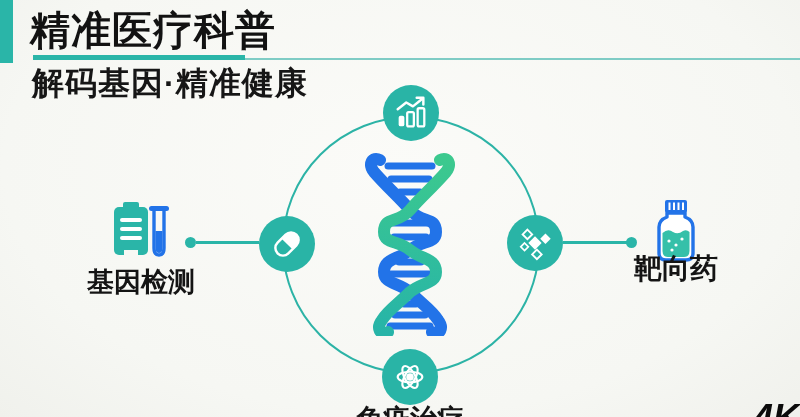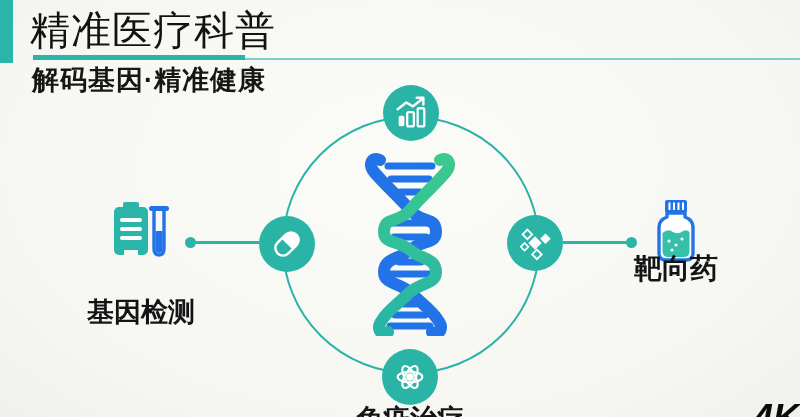--- a/index.html
+++ b/index.html
@@ -12,7 +12,7 @@
   .abs{position:absolute;}
   
   .accent-bar{left:0;top:0;width:13px;height:63px;background:#2ab5a8;}
-  .page-title{left:30px;top:3px;font-size:40px;font-weight:400;letter-spacing:1px;color:#121212;white-space:nowrap;}
+  .page-title{left:30px;top:3px;font-size:40px;font-weight:700;letter-spacing:1px;color:#121212;white-space:nowrap;}
   .rule-thin{left:33px;top:58px;width:767px;height:2px;background:#7fccc5;}
   .rule-thick{left:33px;top:55px;width:212px;height:5px;background:#2ab5a8;}
   .subtitle{left:32px;top:62px;font-size:27px;font-weight:bold;letter-spacing:1px;color:#161616;white-space:nowrap;}

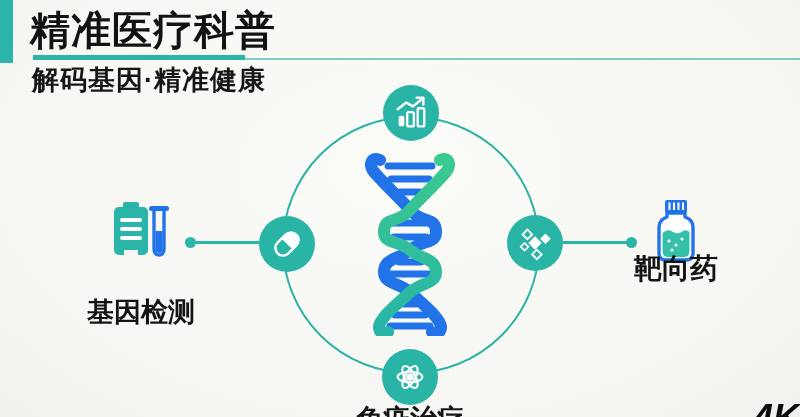--- a/index.html
+++ b/index.html
@@ -15,7 +15,7 @@
   .page-title{left:30px;top:3px;font-size:40px;font-weight:700;letter-spacing:1px;color:#121212;white-space:nowrap;}
   .rule-thin{left:33px;top:58px;width:767px;height:2px;background:#7fccc5;}
   .rule-thick{left:33px;top:55px;width:212px;height:5px;background:#2ab5a8;}
-  .subtitle{left:32px;top:62px;font-size:27px;font-weight:bold;letter-spacing:1px;color:#161616;white-space:nowrap;}
+  .subtitle{left:32px;top:62px;font-size:32px;font-weight:bold;letter-spacing:1px;color:#161616;white-space:nowrap;}
   
   .orbit{left:282px;top:116px;width:258px;height:258px;border:2px solid #2cb3a6;border-radius:50%;box-sizing:border-box;}
   .node{width:56px;height:56px;border-radius:50%;background:#29b4a6;display:flex;align-items:center;justify-content:center;}

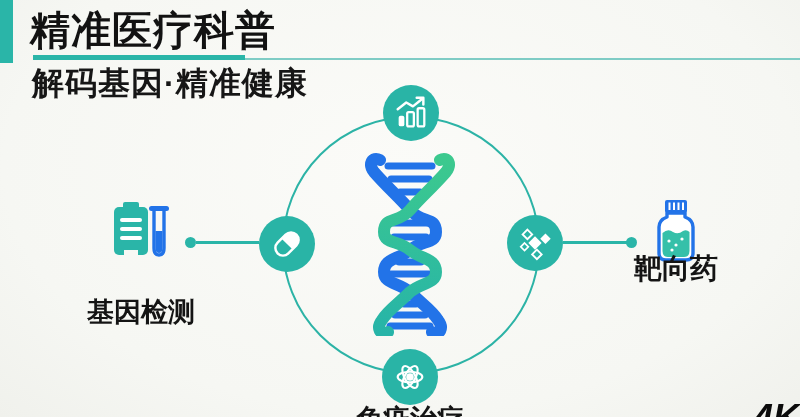--- a/index.html
+++ b/index.html
@@ -33,7 +33,7 @@
   .dot-right{left:626px;}
   
   .side-label{font-weight:bold;color:#141414;text-align:center;white-space:nowrap;}
-  .label-left{left:85px;top:264px;width:112px;font-size:27px;margin-top:30px;}
+  .label-left{left:85px;top:264px;width:112px;font-size:27px;}
   .label-right{left:630px;top:250px;width:92px;font-size:28px;}
   .label-bottom{left:354px;top:401px;width:112px;font-size:27px;}
   .watermark{left:753px;top:397px;font-size:36px;font-weight:900;font-style:italic;color:#0b0b0b;}

